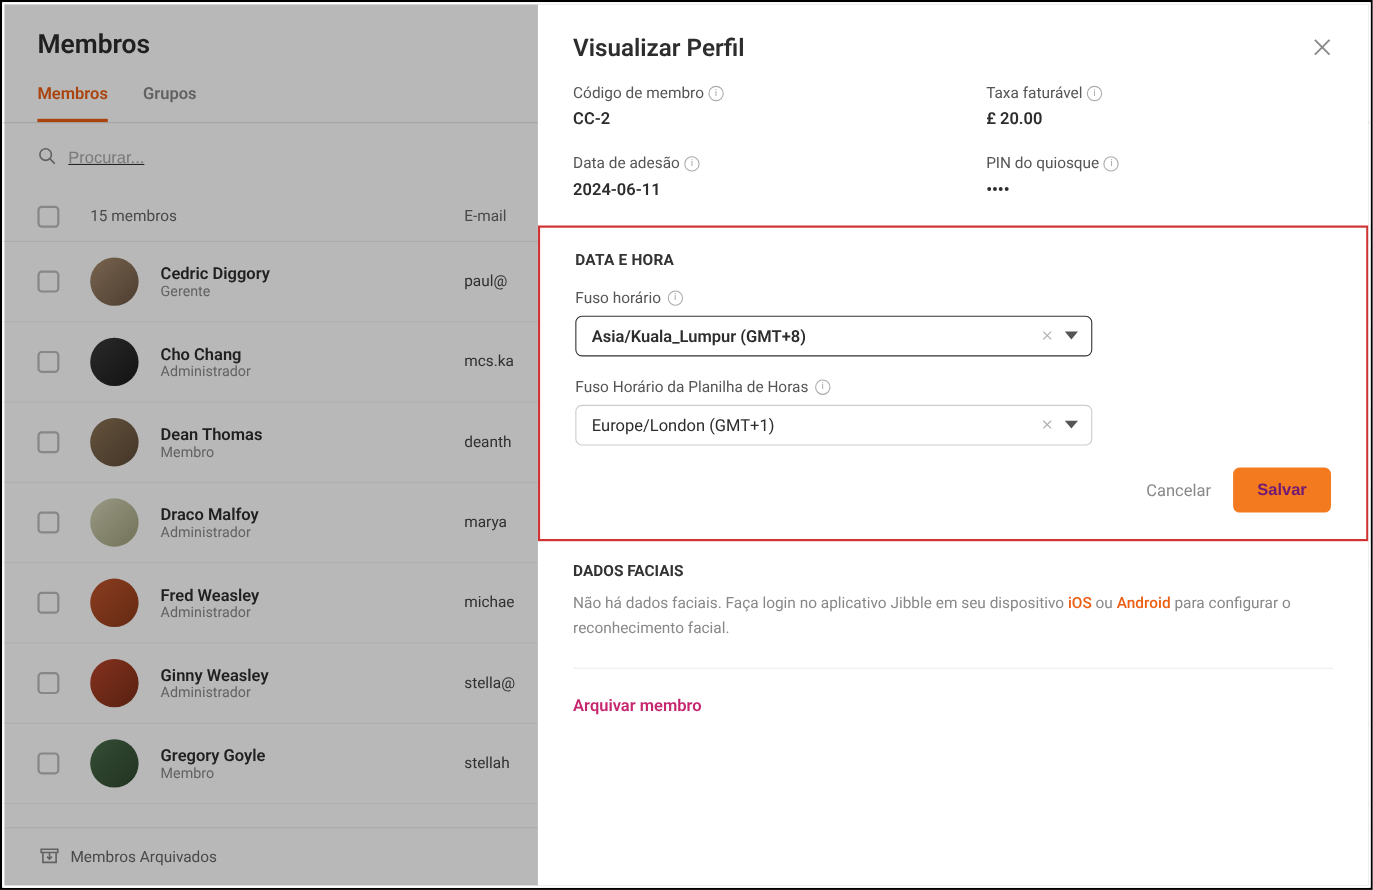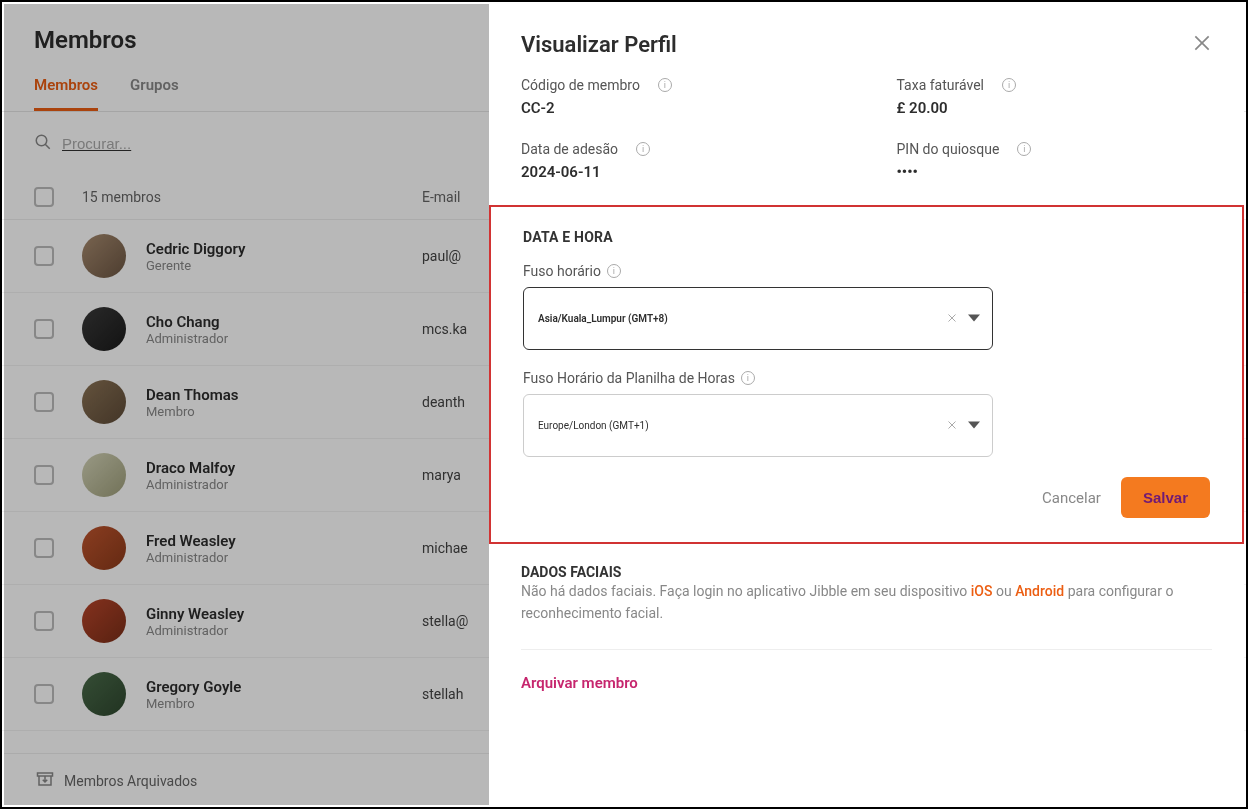--- a/index.html
+++ b/index.html
@@ -51,7 +51,7 @@
 .info-grid { display: flex; gap: 60px; }
 .info-col { flex: 1; }
 .info-item { margin-bottom: 24px; }
-.info-label { font-size: 14px; color: #555; display: flex; align-items: center; gap: 18px; margin-bottom: 6px; }
+.info-label { font-size: 14px; color: #555; display: flex; align-items: center; gap: 4px; margin-bottom: 6px; }
 .info-icon { width: 14px; height: 14px; border: 1px solid #aaa; border-radius: 50%; display: inline-flex; align-items: center; justify-content: center; font-size: 9px; color: #aaa; }
 .info-value { font-size: 15px; font-weight: 600; color: #2d2d2d; }
 .send-pin { font-size: 14px; color: #555; margin-top: 10px; }

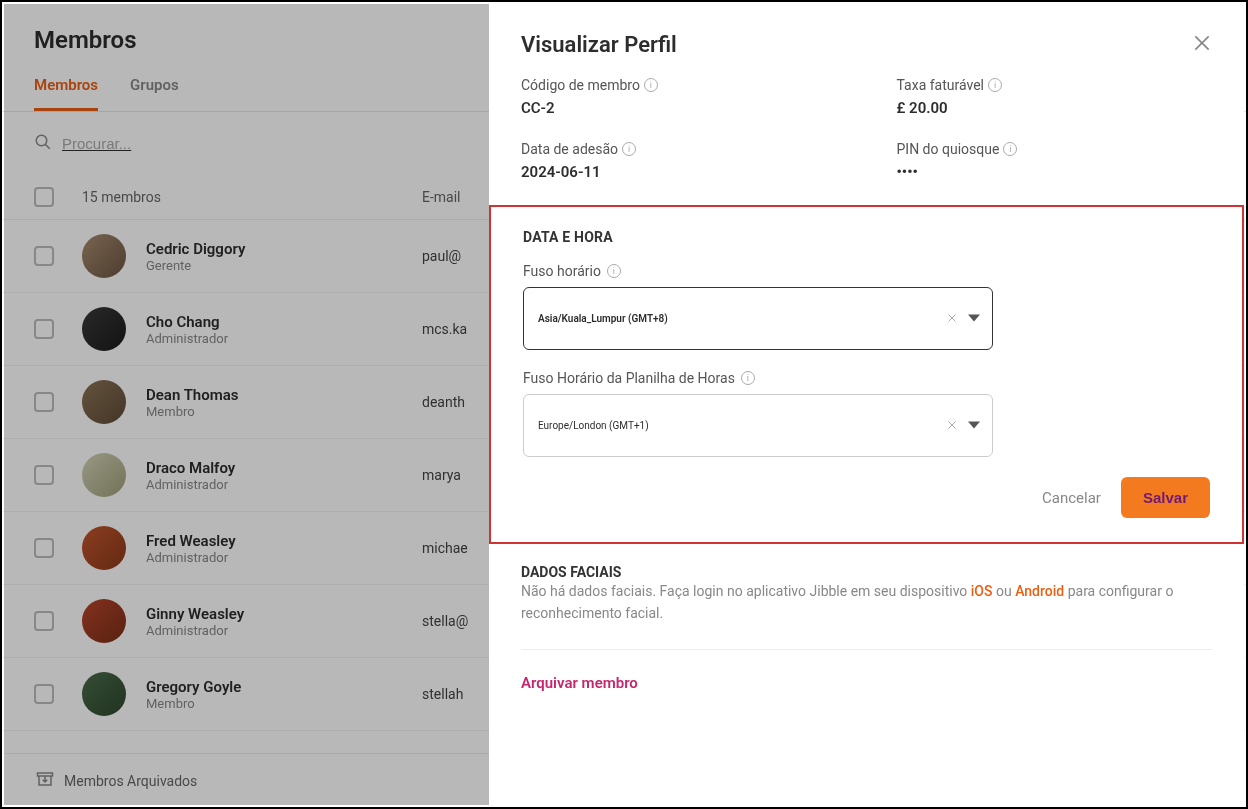--- a/index.html
+++ b/index.html
@@ -63,7 +63,7 @@
 .section-title { font-size: 14px; font-weight: 700; color: #333; margin-bottom: 18px; letter-spacing: .2px; }
 .field { margin-bottom: 20px; max-width: 470px; }
 .field-label { font-size: 14px; color: #555; display: flex; align-items: center; gap: 6px; margin-bottom: 8px; }
-.select { position: relative; border: 1px solid #ccc; border-radius: 6px; height: 63px; display: flex; align-items: center; padding: 0 14px; cursor: pointer; font-size: 10px; }
+.select { position: relative; border: 1px solid #ccc; border-radius: 6px; height: 37px; display: flex; align-items: center; padding: 0 14px; cursor: pointer; font-size: 15px; }
 .select.focused { border: 1.5px solid #333; font-weight: 600; }
 .select-controls { position: absolute; right: 12px; display: flex; align-items: center; gap: 10px; }
 .select-controls svg { width: 12px; height: 12px; }

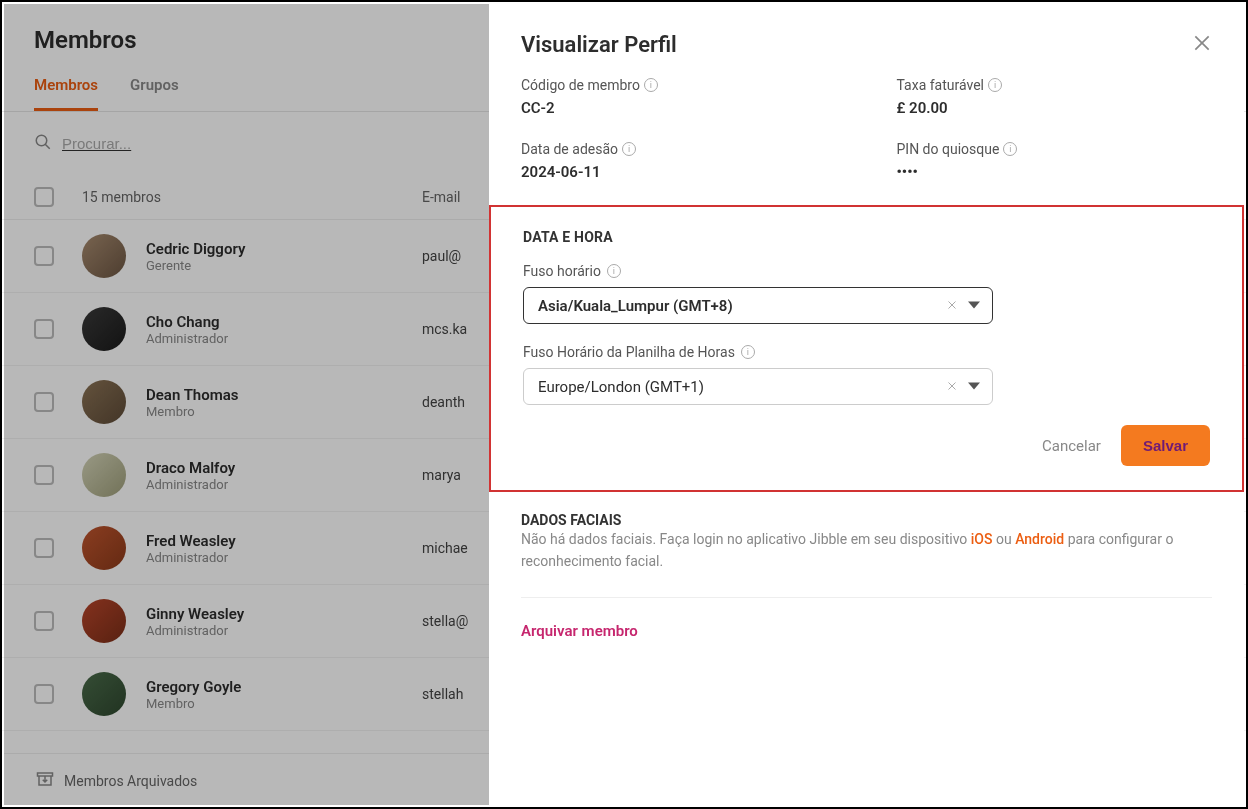--- a/index.html
+++ b/index.html
@@ -71,7 +71,7 @@
 .cancel-btn { font-size: 15px; color: #888; cursor: pointer; }
 .save-btn { background: #f47a1f; color: #701a75; border: none; border-radius: 6px; padding: 12px 22px; font-size: 15px; font-weight: 600; cursor: pointer; }
 
-.section-title2 { font-size: 14px; font-weight: 700; color: #333; }
+.section-title2 { font-size: 14px; font-weight: 700; color: #333; margin-bottom: 10px; }
 .facial-text { font-size: 14px; color: #888; line-height: 1.6; margin-bottom: 24px; }
 .facial-text .link { color: #ec5e12; font-weight: 500; cursor: pointer; }
 .divider { border-top: 1px solid #eee; margin: 0 0 24px; }

